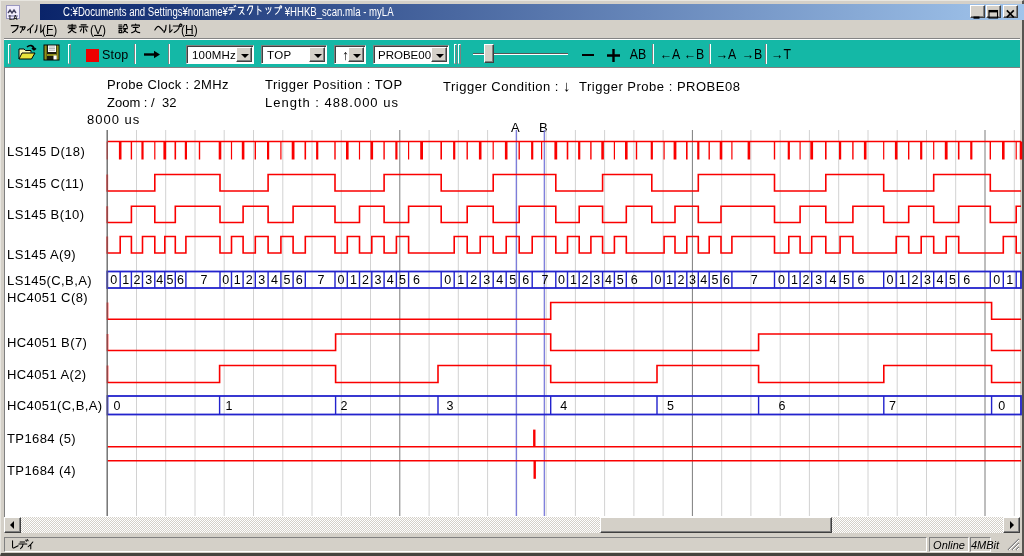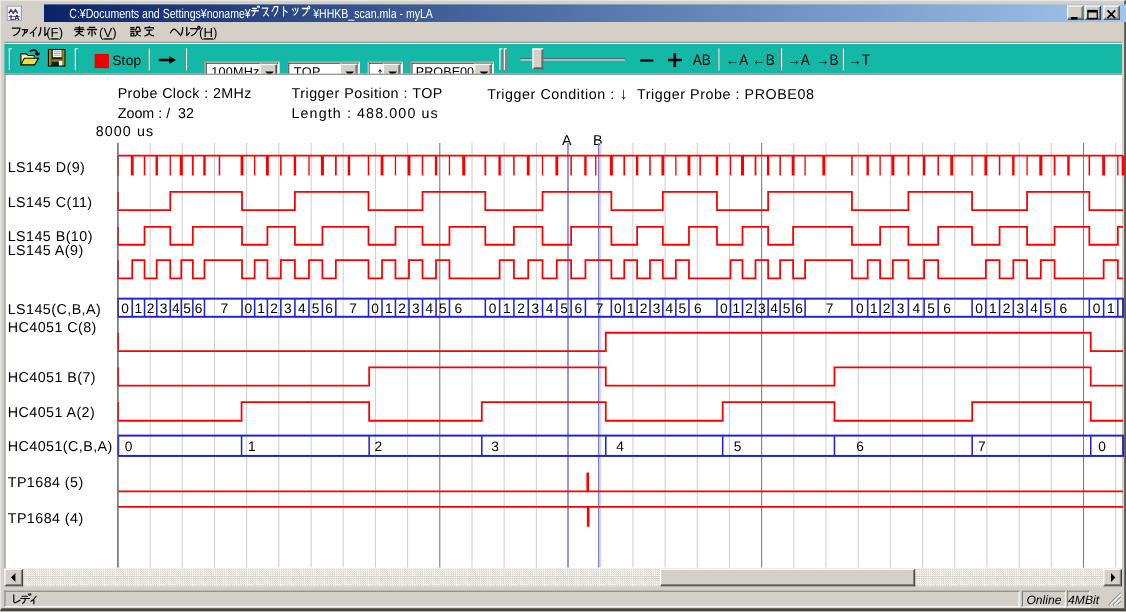--- a/index.html
+++ b/index.html
@@ -31,7 +31,7 @@
 .sep { position:absolute; top:4px; width:2px; height:20px;
   border-left:1px solid #808080; border-right:1px solid #fff; }
 .tbtxt { position:absolute; top:6px; font-size:14px; color:#000; transform:translateX(-50%) scaleX(0.88); white-space:nowrap; }
-.combo { position:absolute; top:16px; height:19px; background:#fff;
+.combo { position:absolute; top:5px; height:19px; background:#fff;
   border-top:1px solid #808080; border-left:1px solid #808080;
   border-bottom:1px solid #fff; border-right:1px solid #fff;
   box-shadow:inset 1px 1px 0 #404040; font-size:11.5px;text-decoration:underline; }

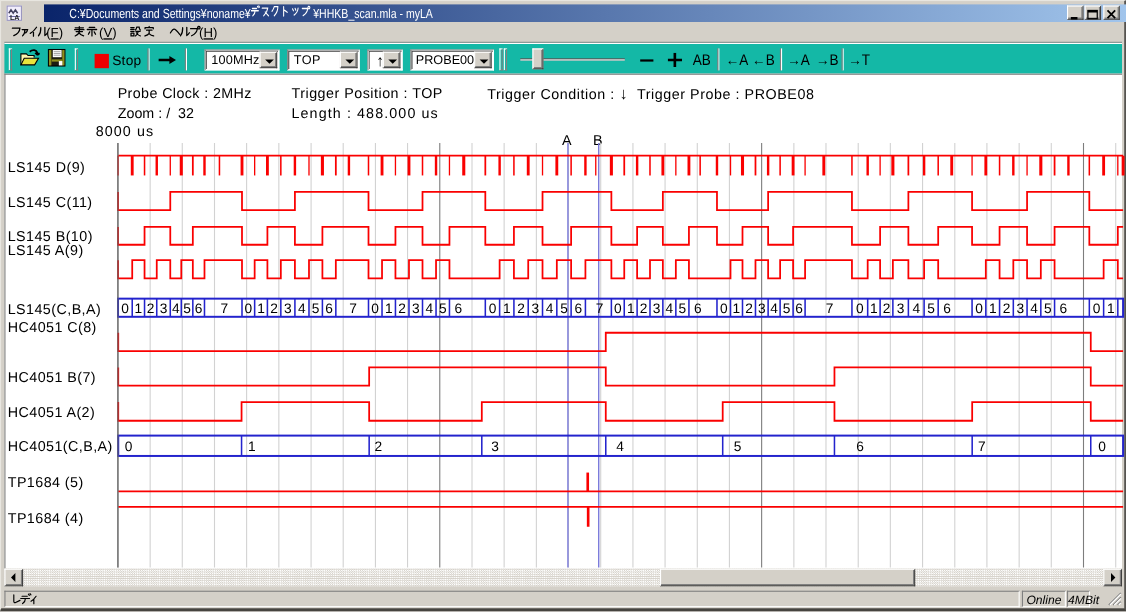--- a/index.html
+++ b/index.html
@@ -224,7 +224,7 @@
 <div class="hdr" style="left:87px;top:112px;letter-spacing:1px">8000 us</div>
 <div class="hdr" style="left:511px;top:120px">A</div>
 <div class="hdr" style="left:539px;top:120px">B</div>
-<div class="rl" style="top:143.5px">LS145 D(9)</div>
+<div class="rl" style="top:143.5px">LS145 D(18)</div>
 <div class="rl" style="top:175.8px">LS145 C(11)</div>
 <div class="rl" style="top:207.4px">LS145 B(10)</div>
 <div class="rl" style="top:220px">LS145 A(9)</div>

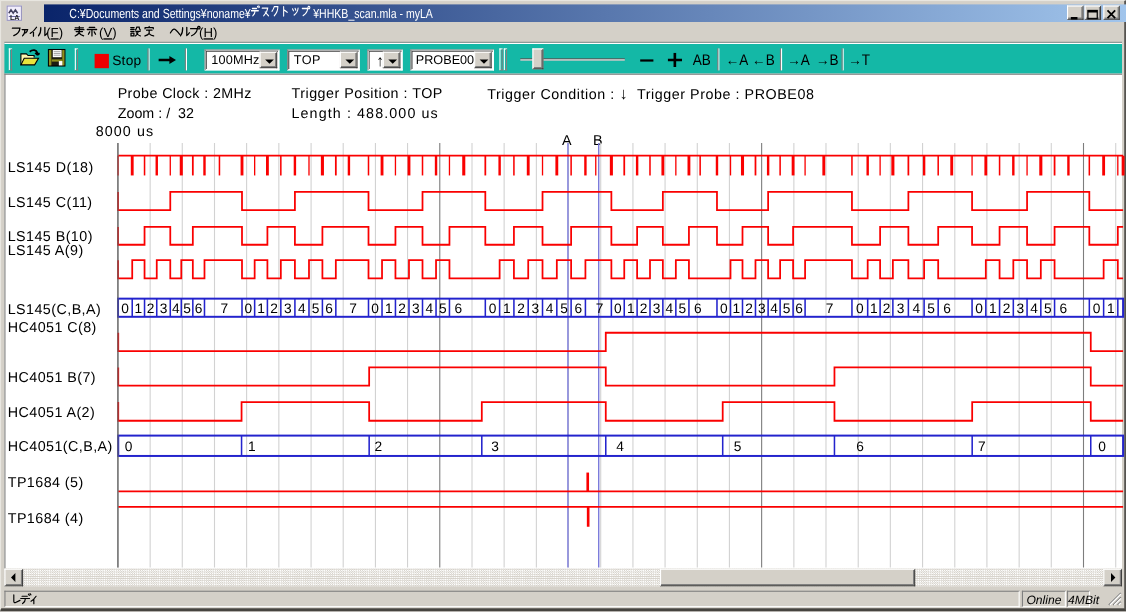--- a/index.html
+++ b/index.html
@@ -227,7 +227,7 @@
 <div class="rl" style="top:143.5px">LS145 D(18)</div>
 <div class="rl" style="top:175.8px">LS145 C(11)</div>
 <div class="rl" style="top:207.4px">LS145 B(10)</div>
-<div class="rl" style="top:220px">LS145 A(9)</div>
+<div class="rl" style="top:247px">LS145 A(9)</div>
 <div class="rl" style="top:272.8px">LS145(C,B,A)</div>
 <div class="rl" style="top:290px">HC4051 C(8)</div>
 <div class="rl" style="top:335.2px">HC4051 B(7)</div>

